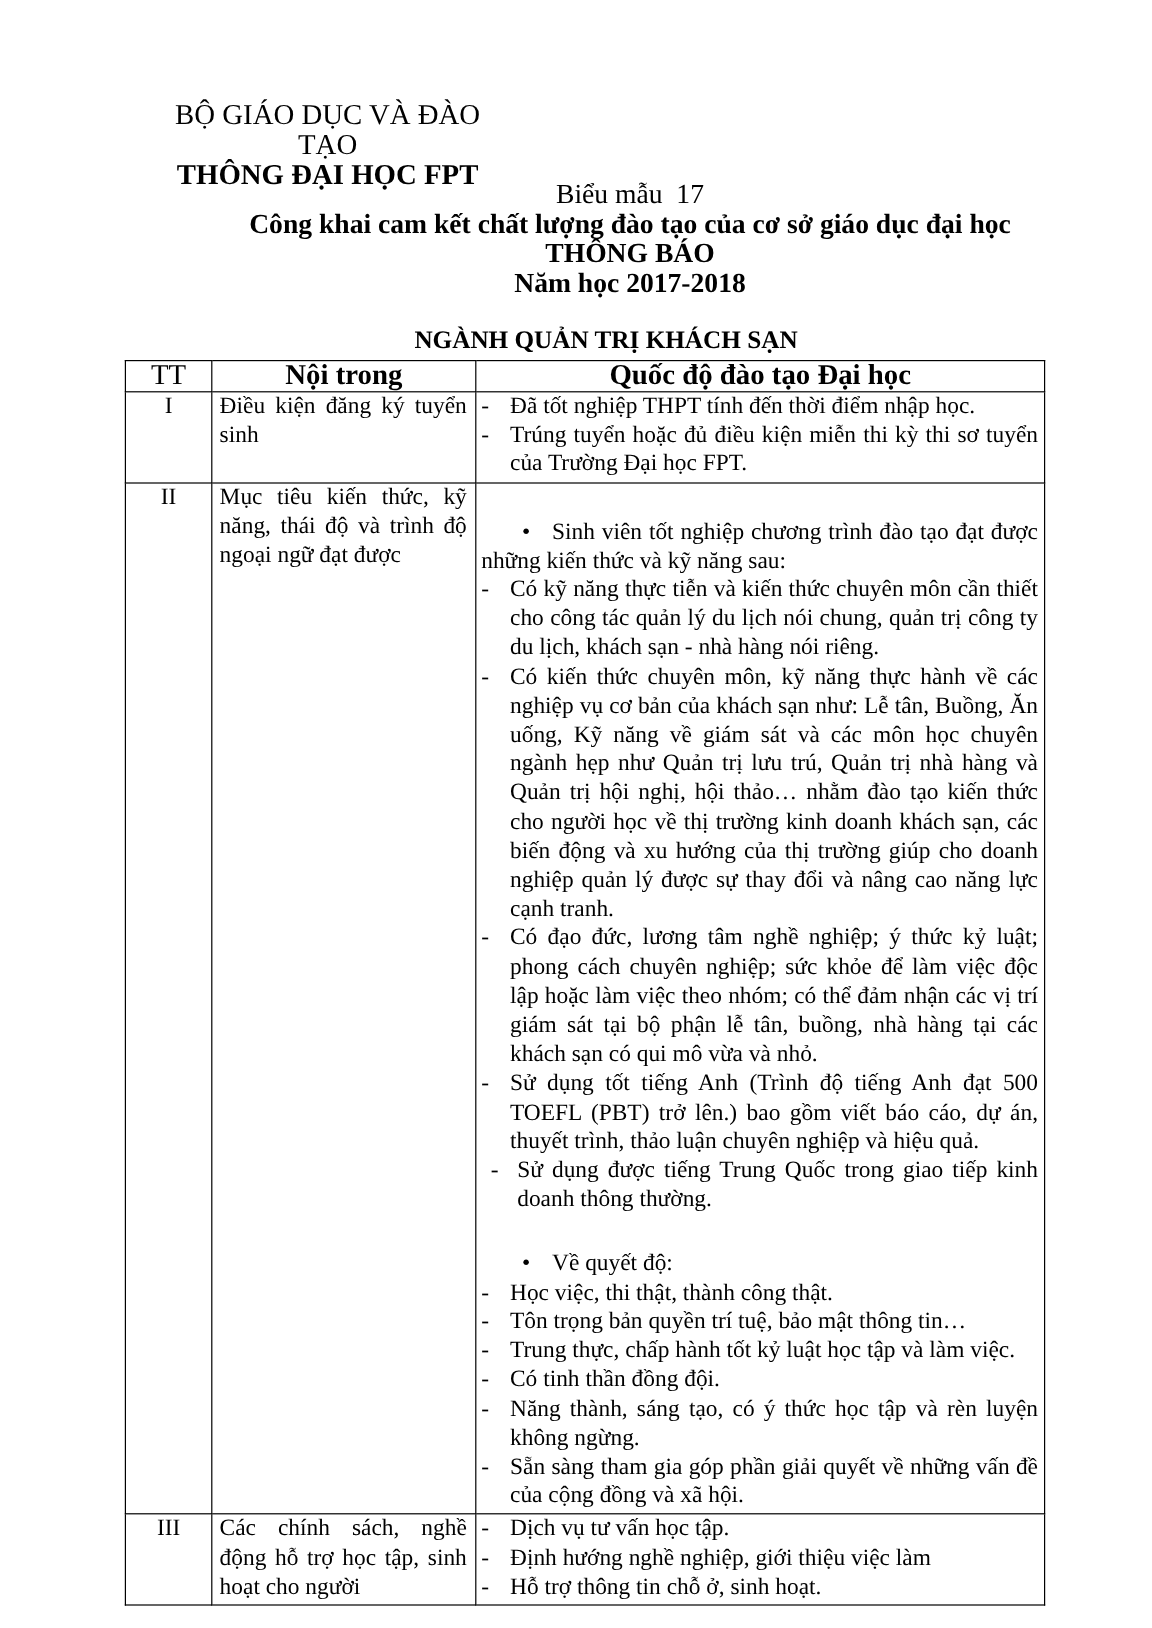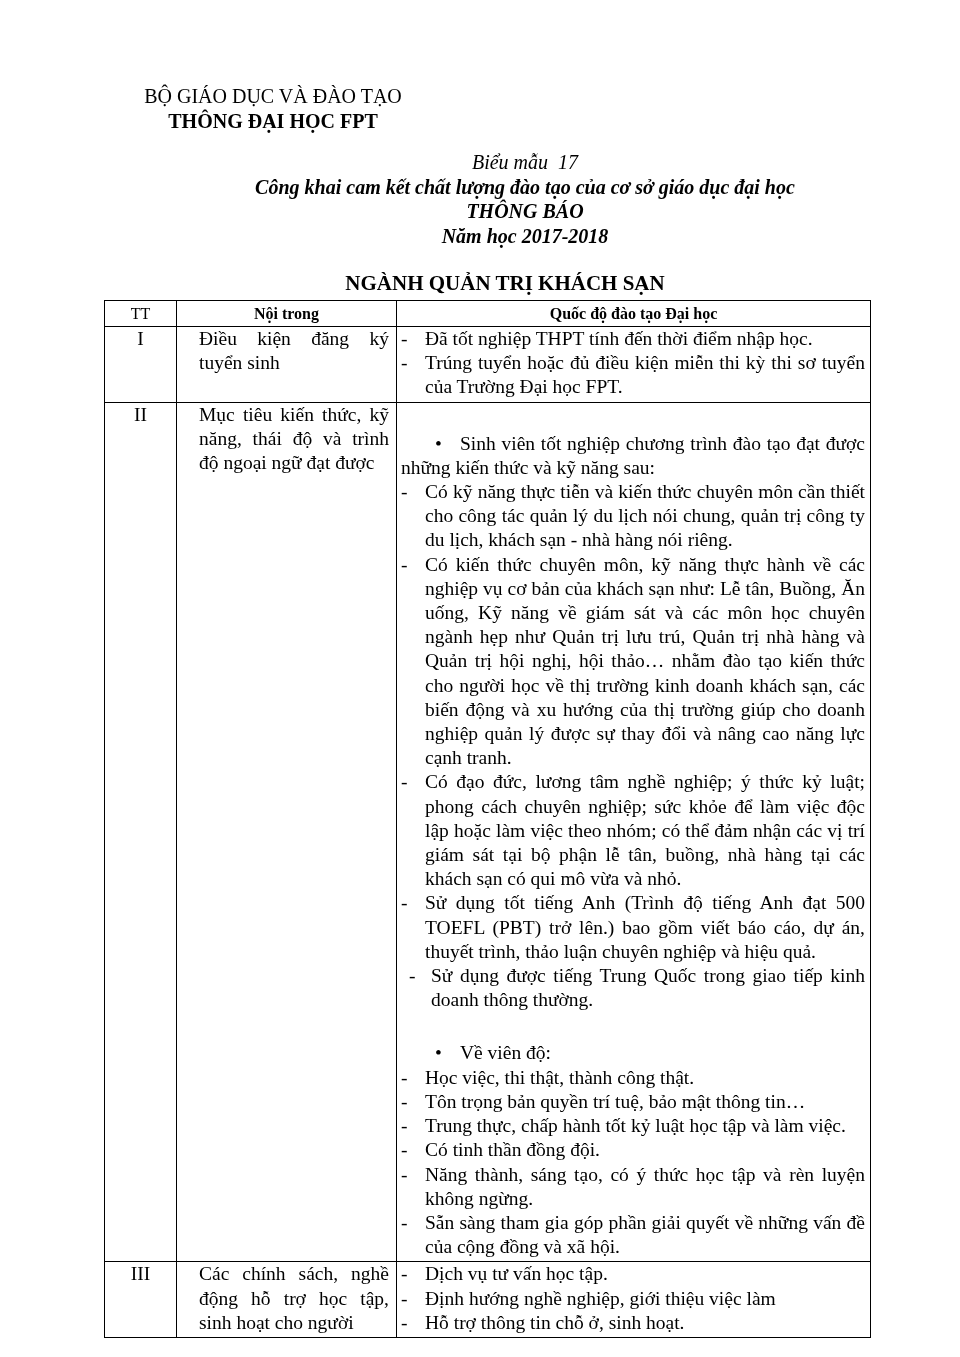--- a/index.html
+++ b/index.html
@@ -15,7 +15,7 @@
   }
   .letterhead {
     position:absolute; top:84px; left:138px; width:270px;
-    text-align:center; font-size:20px; line-height:25px;
+    text-align:center; font-size:24px; line-height:25px;
   }
   .letterhead .ministry { font-weight:normal; }
   .letterhead .university { font-weight:bold; }

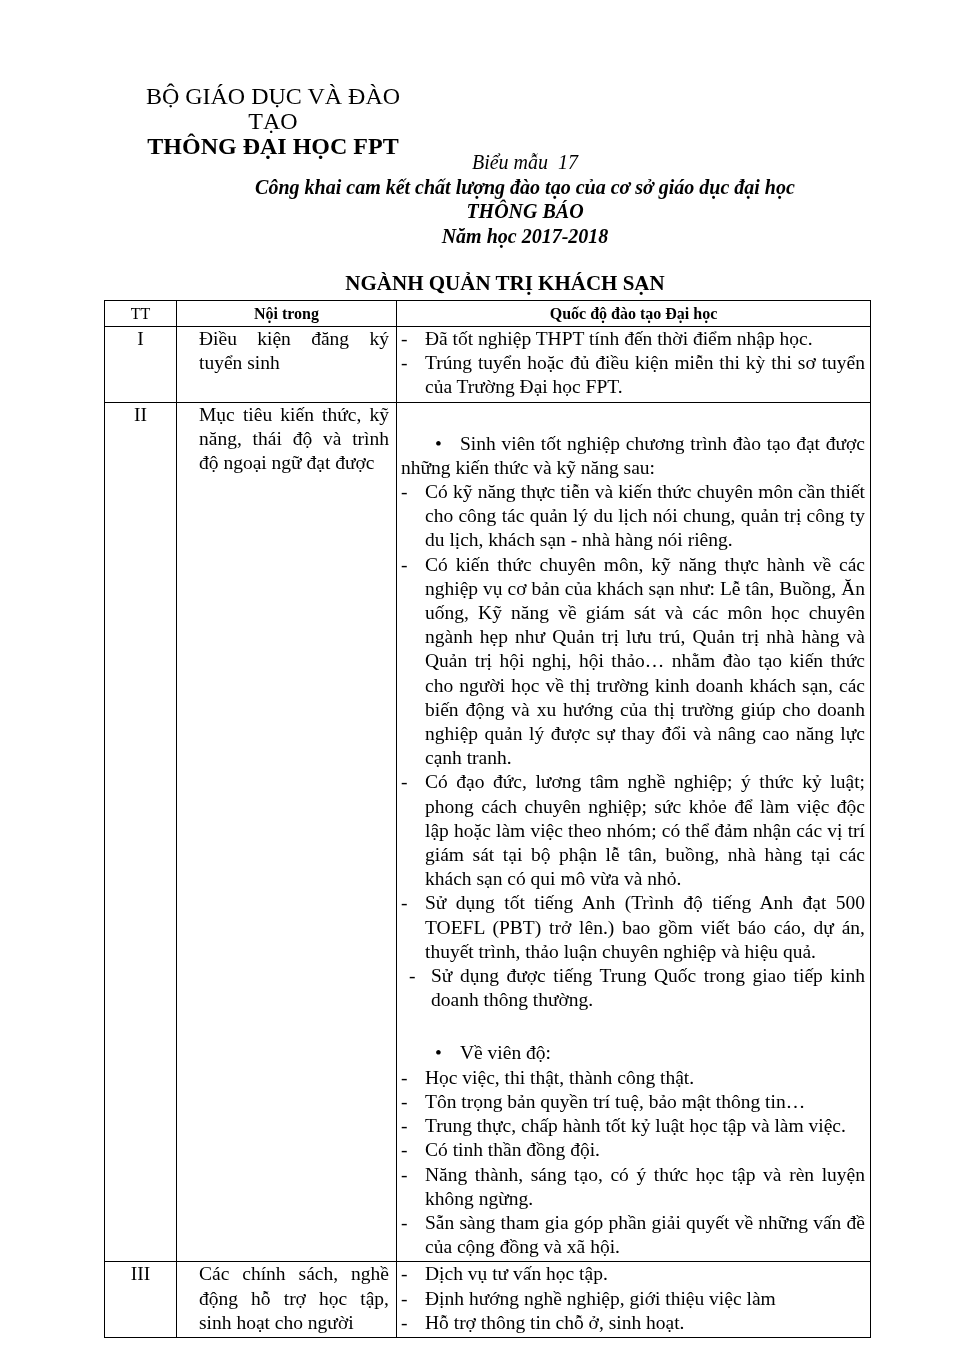--- a/index.html
+++ b/index.html
@@ -21,7 +21,7 @@
   .letterhead .university { font-weight:bold; }
   .title-block {
     position:absolute; top:150px; left:90px; width:870px;
-    text-align:center; font-size:20px; line-height:24.6px;font-style:italic;
+    text-align:center; font-size:23px; line-height:24.6px;
   }
   .title-block .form-number { font-weight:normal; white-space:pre; }
   .title-block .b { font-weight:bold; }

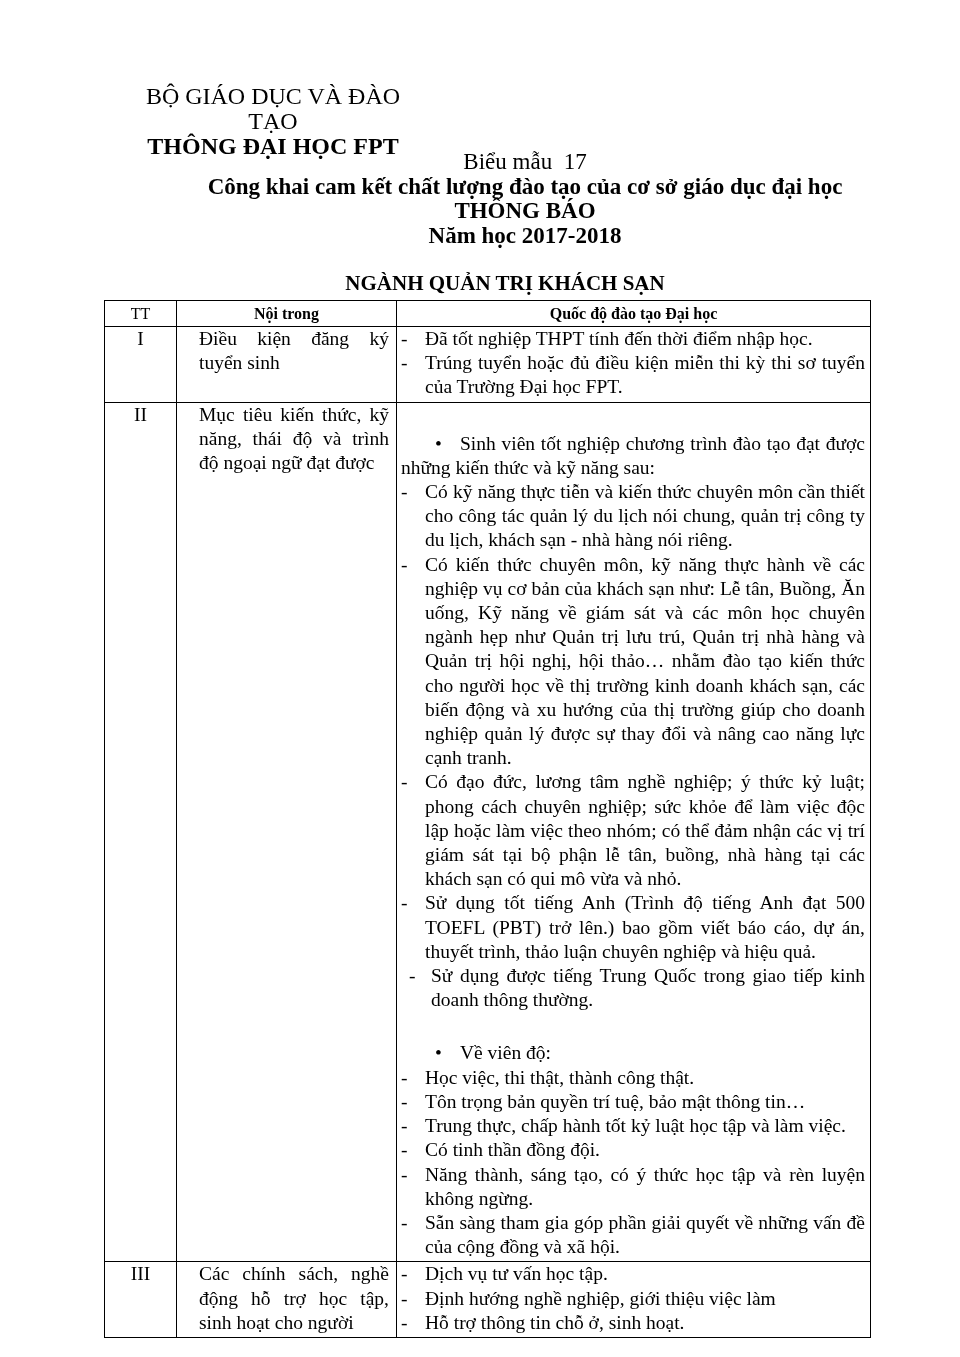--- a/index.html
+++ b/index.html
@@ -43,7 +43,7 @@
     vertical-align:top;
     padding:0 4px;
   }
-  .doc-table th { font-size:16px; line-height:25px; height:26px; padding:0; }
+  .doc-table th { font-size:24px; line-height:25px; height:26px; padding:0; }
   .th-tt { font-weight:normal; text-align:center; }
   .th-nd, .th-ct { font-weight:bold; text-align:center; }
   td.cell-tt { text-align:center; }

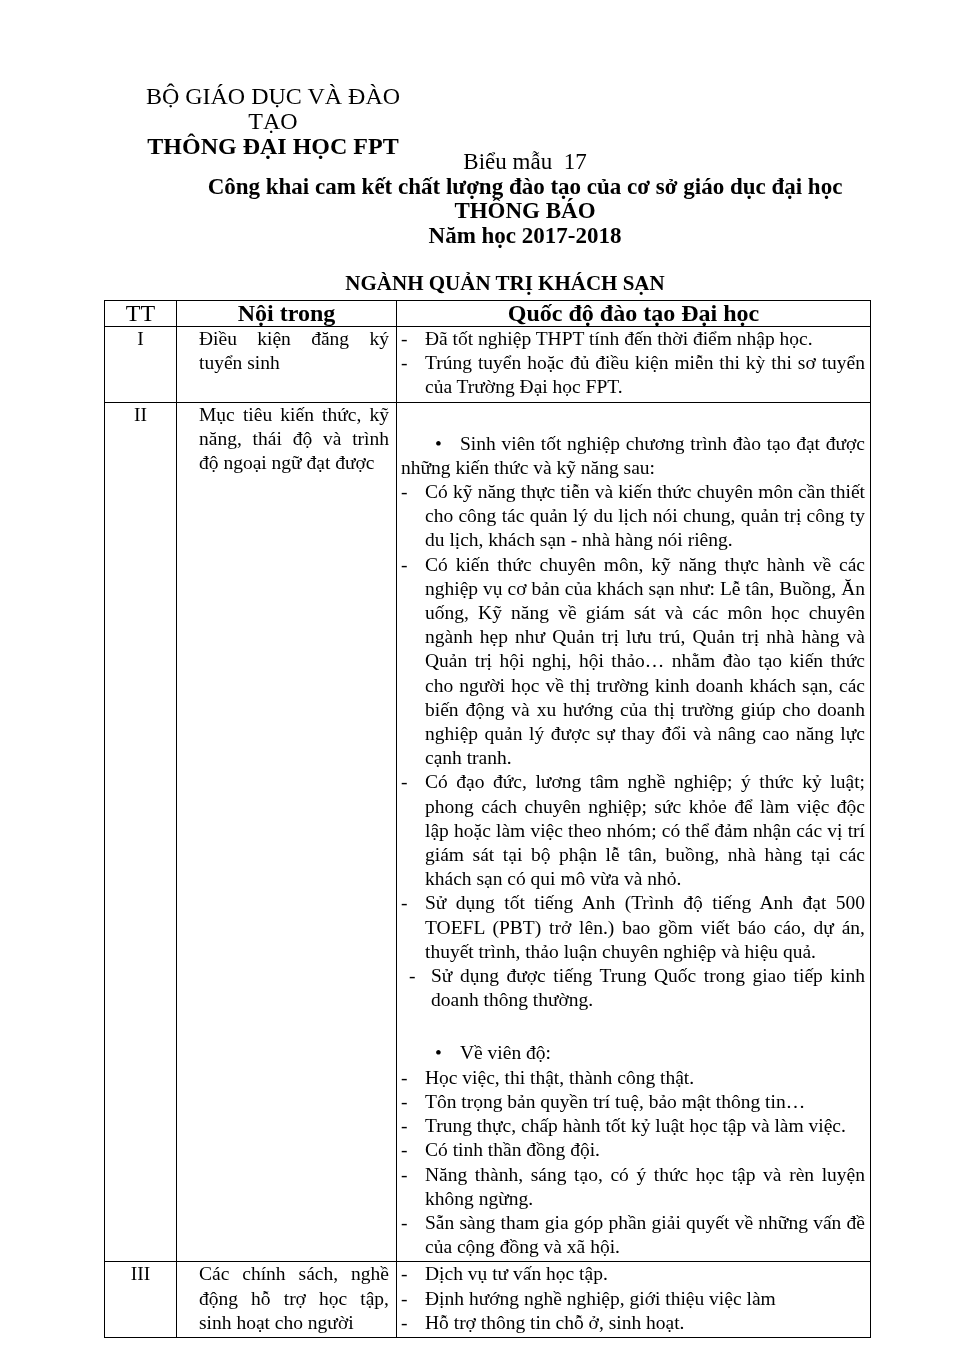--- a/index.html
+++ b/index.html
@@ -47,7 +47,7 @@
   .th-tt { font-weight:normal; text-align:center; }
   .th-nd, .th-ct { font-weight:bold; text-align:center; }
   td.cell-tt { text-align:center; }
-  td.cell-nd { text-align:justify; padding:0 7px 2px 22px; }
+  td.cell-nd { text-align:justify; padding:0 7px 2px 6px; }
   td.cell-ct { padding:0 5px 2px 4px; }
   p.item { text-align:justify; }
   p.item::before {

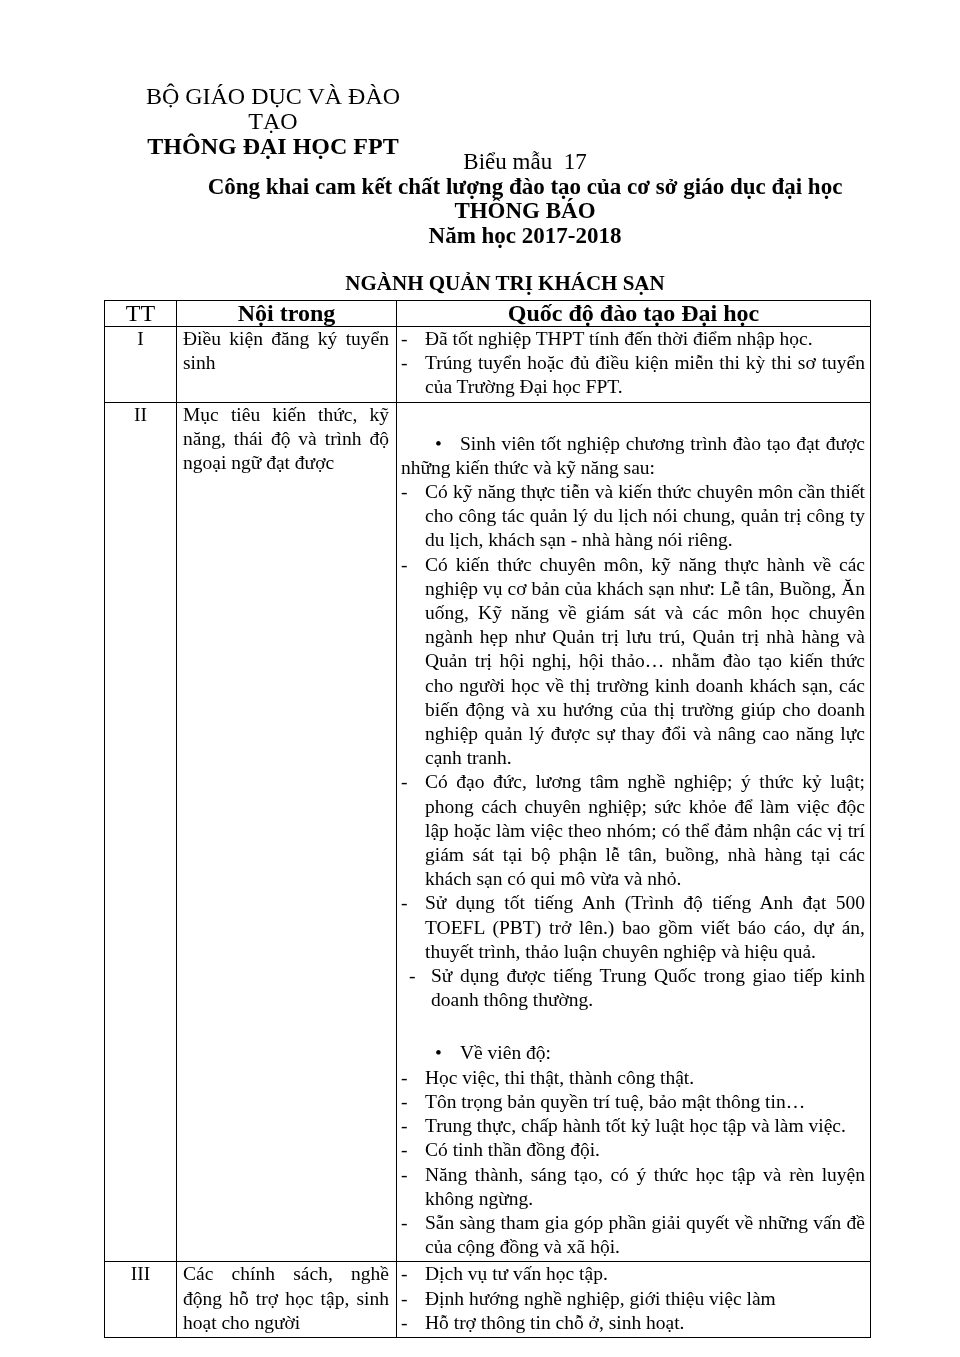--- a/index.html
+++ b/index.html
@@ -113,7 +113,7 @@
           <p class="item dash" data-marker="-">Có đạo đức, lương tâm nghề nghiệp; ý thức kỷ luật; phong cách chuyên nghiệp; sức khỏe để làm việc độc lập hoặc làm việc theo nhóm; có thể đảm nhận các vị trí giám sát tại bộ phận lễ tân, buồng, nhà hàng tại các khách sạn có qui mô vừa và nhỏ.</p>
           <p class="item dash" data-marker="-">Sử dụng tốt tiếng Anh (Trình độ tiếng Anh đạt 500 TOEFL (PBT) trở lên.) bao gồm viết báo cáo, dự án, thuyết trình, thảo luận chuyên nghiệp và hiệu quả.</p>
           <p class="item dash sub" data-marker="-">Sử dụng được tiếng Trung Quốc trong giao tiếp kinh doanh thông thường.</p>
-          <p class="item bullet" data-marker="•">Về viên độ:</p>
+          <p class="item bullet" data-marker="•">Về quyết độ:</p>
           <p class="item dash" data-marker="-">Học việc, thi thật, thành công thật.</p>
           <p class="item dash" data-marker="-">Tôn trọng bản quyền trí tuệ, bảo mật thông tin…</p>
           <p class="item dash" data-marker="-">Trung thực, chấp hành tốt kỷ luật học tập và làm việc.</p>

